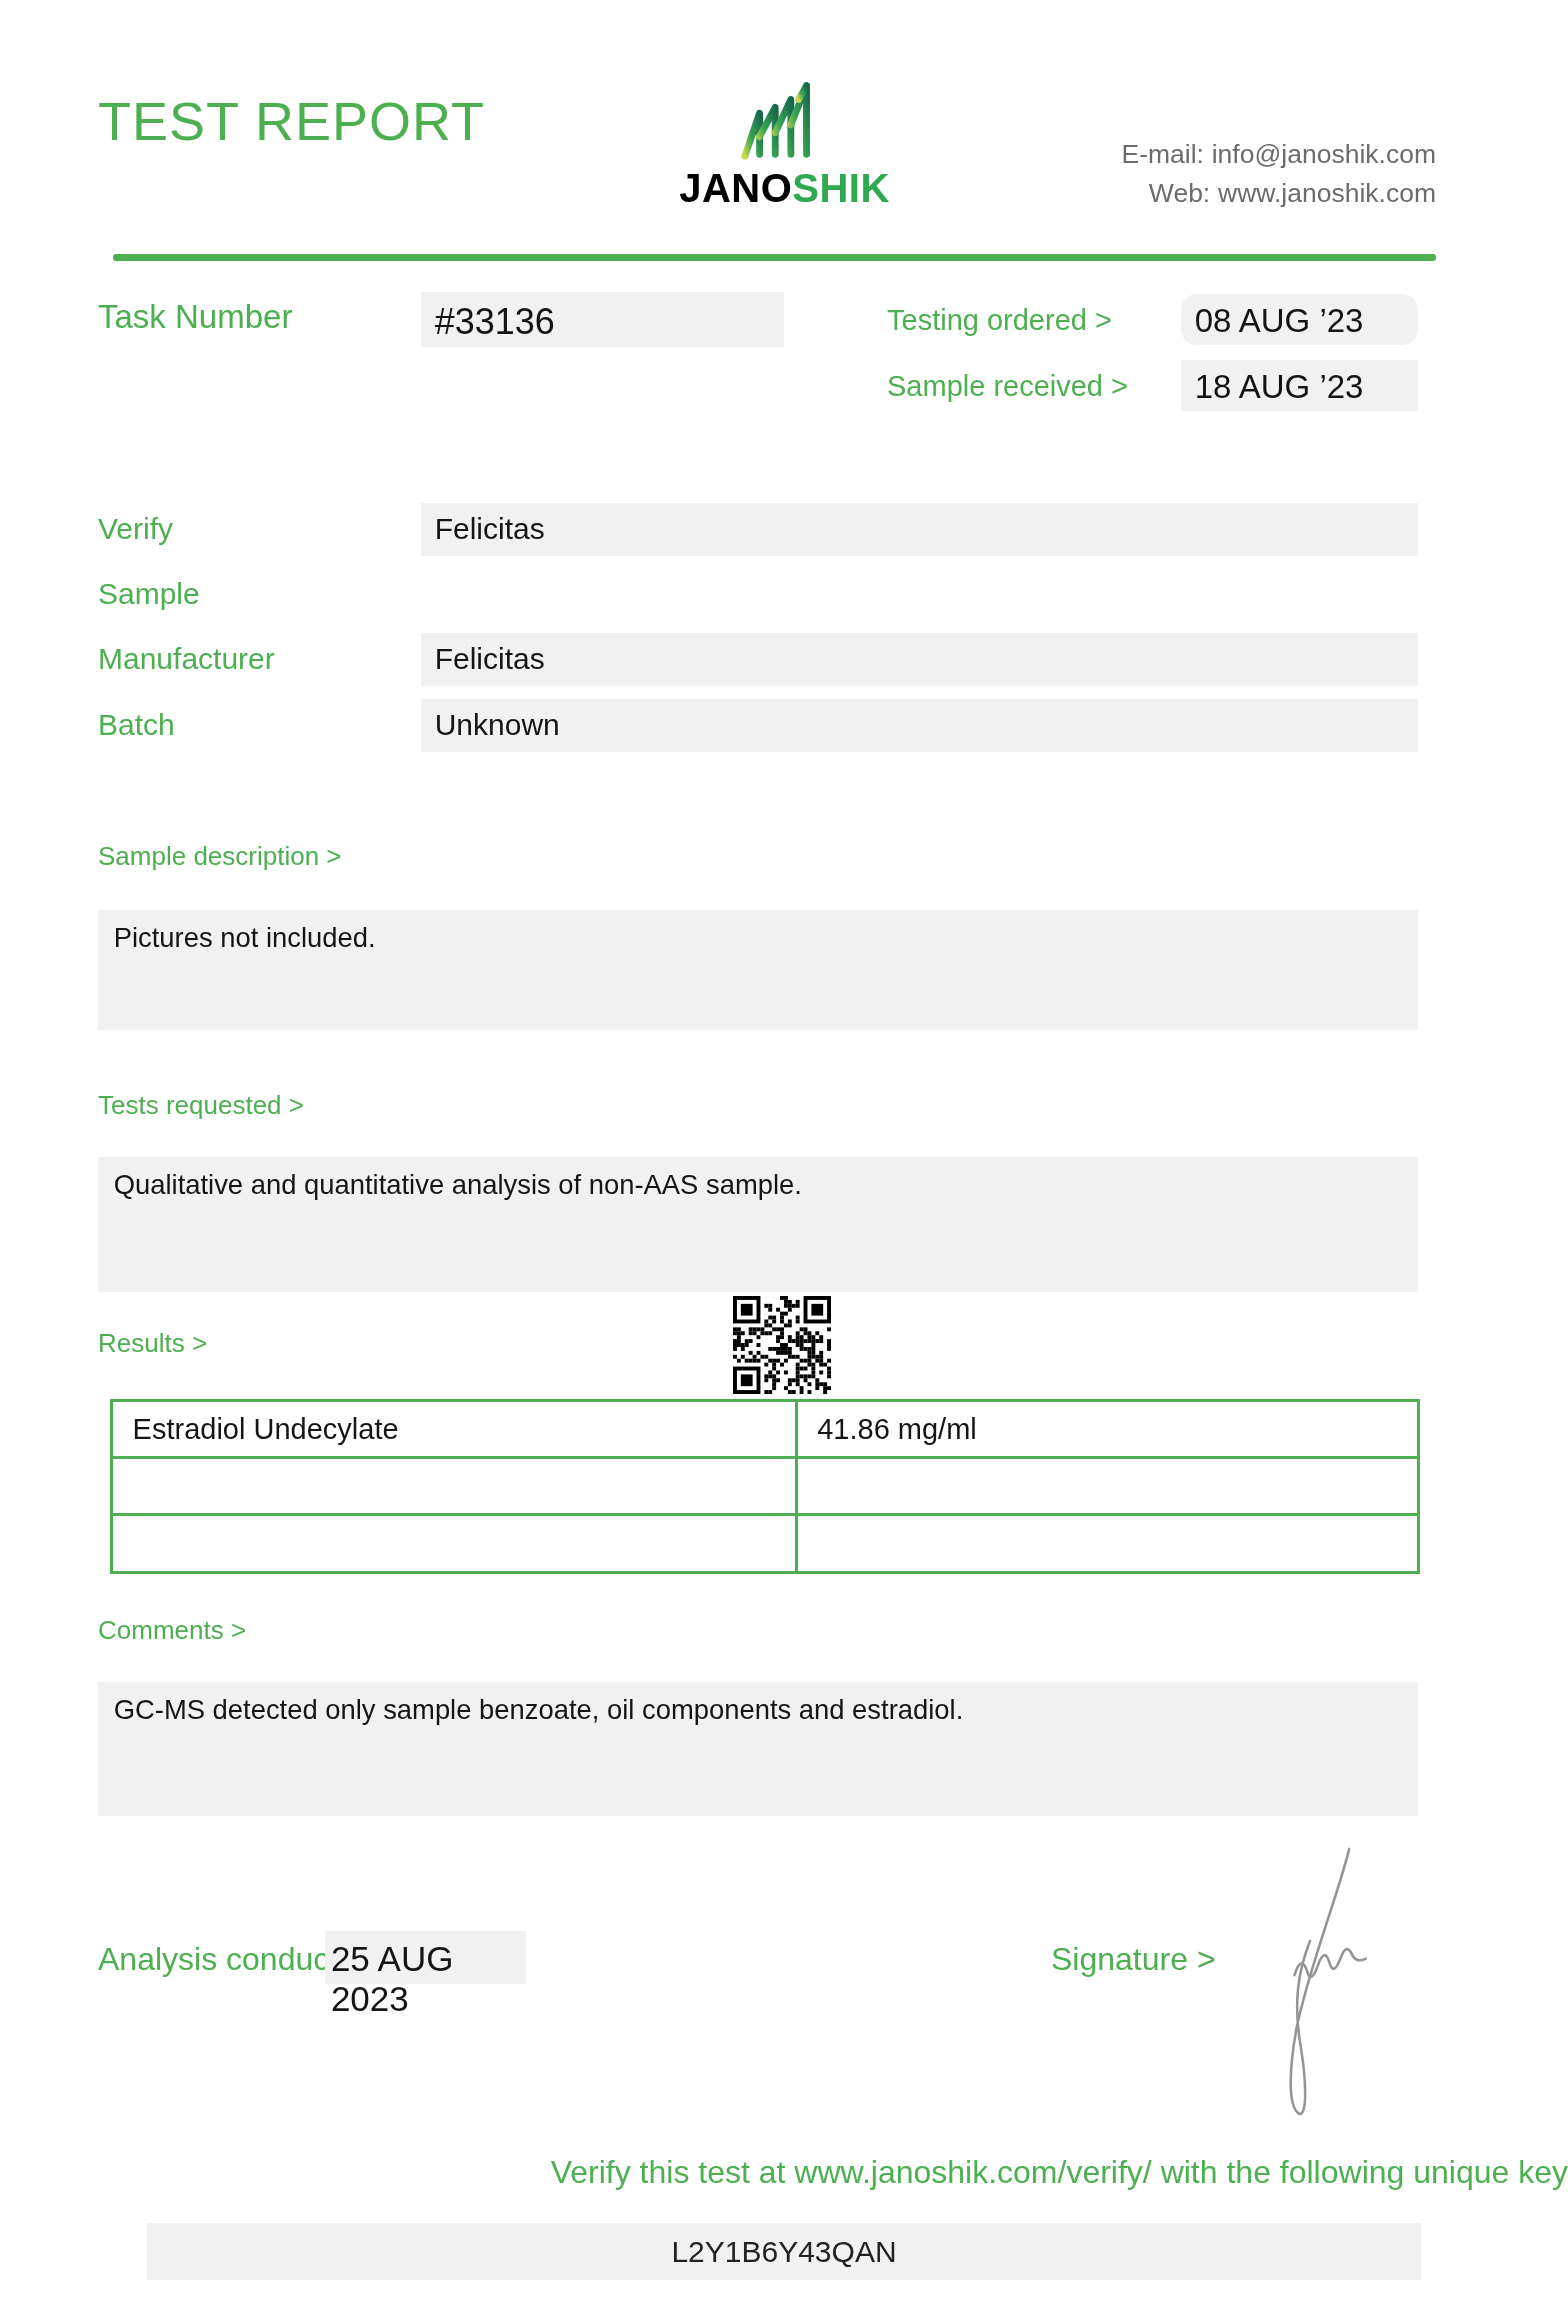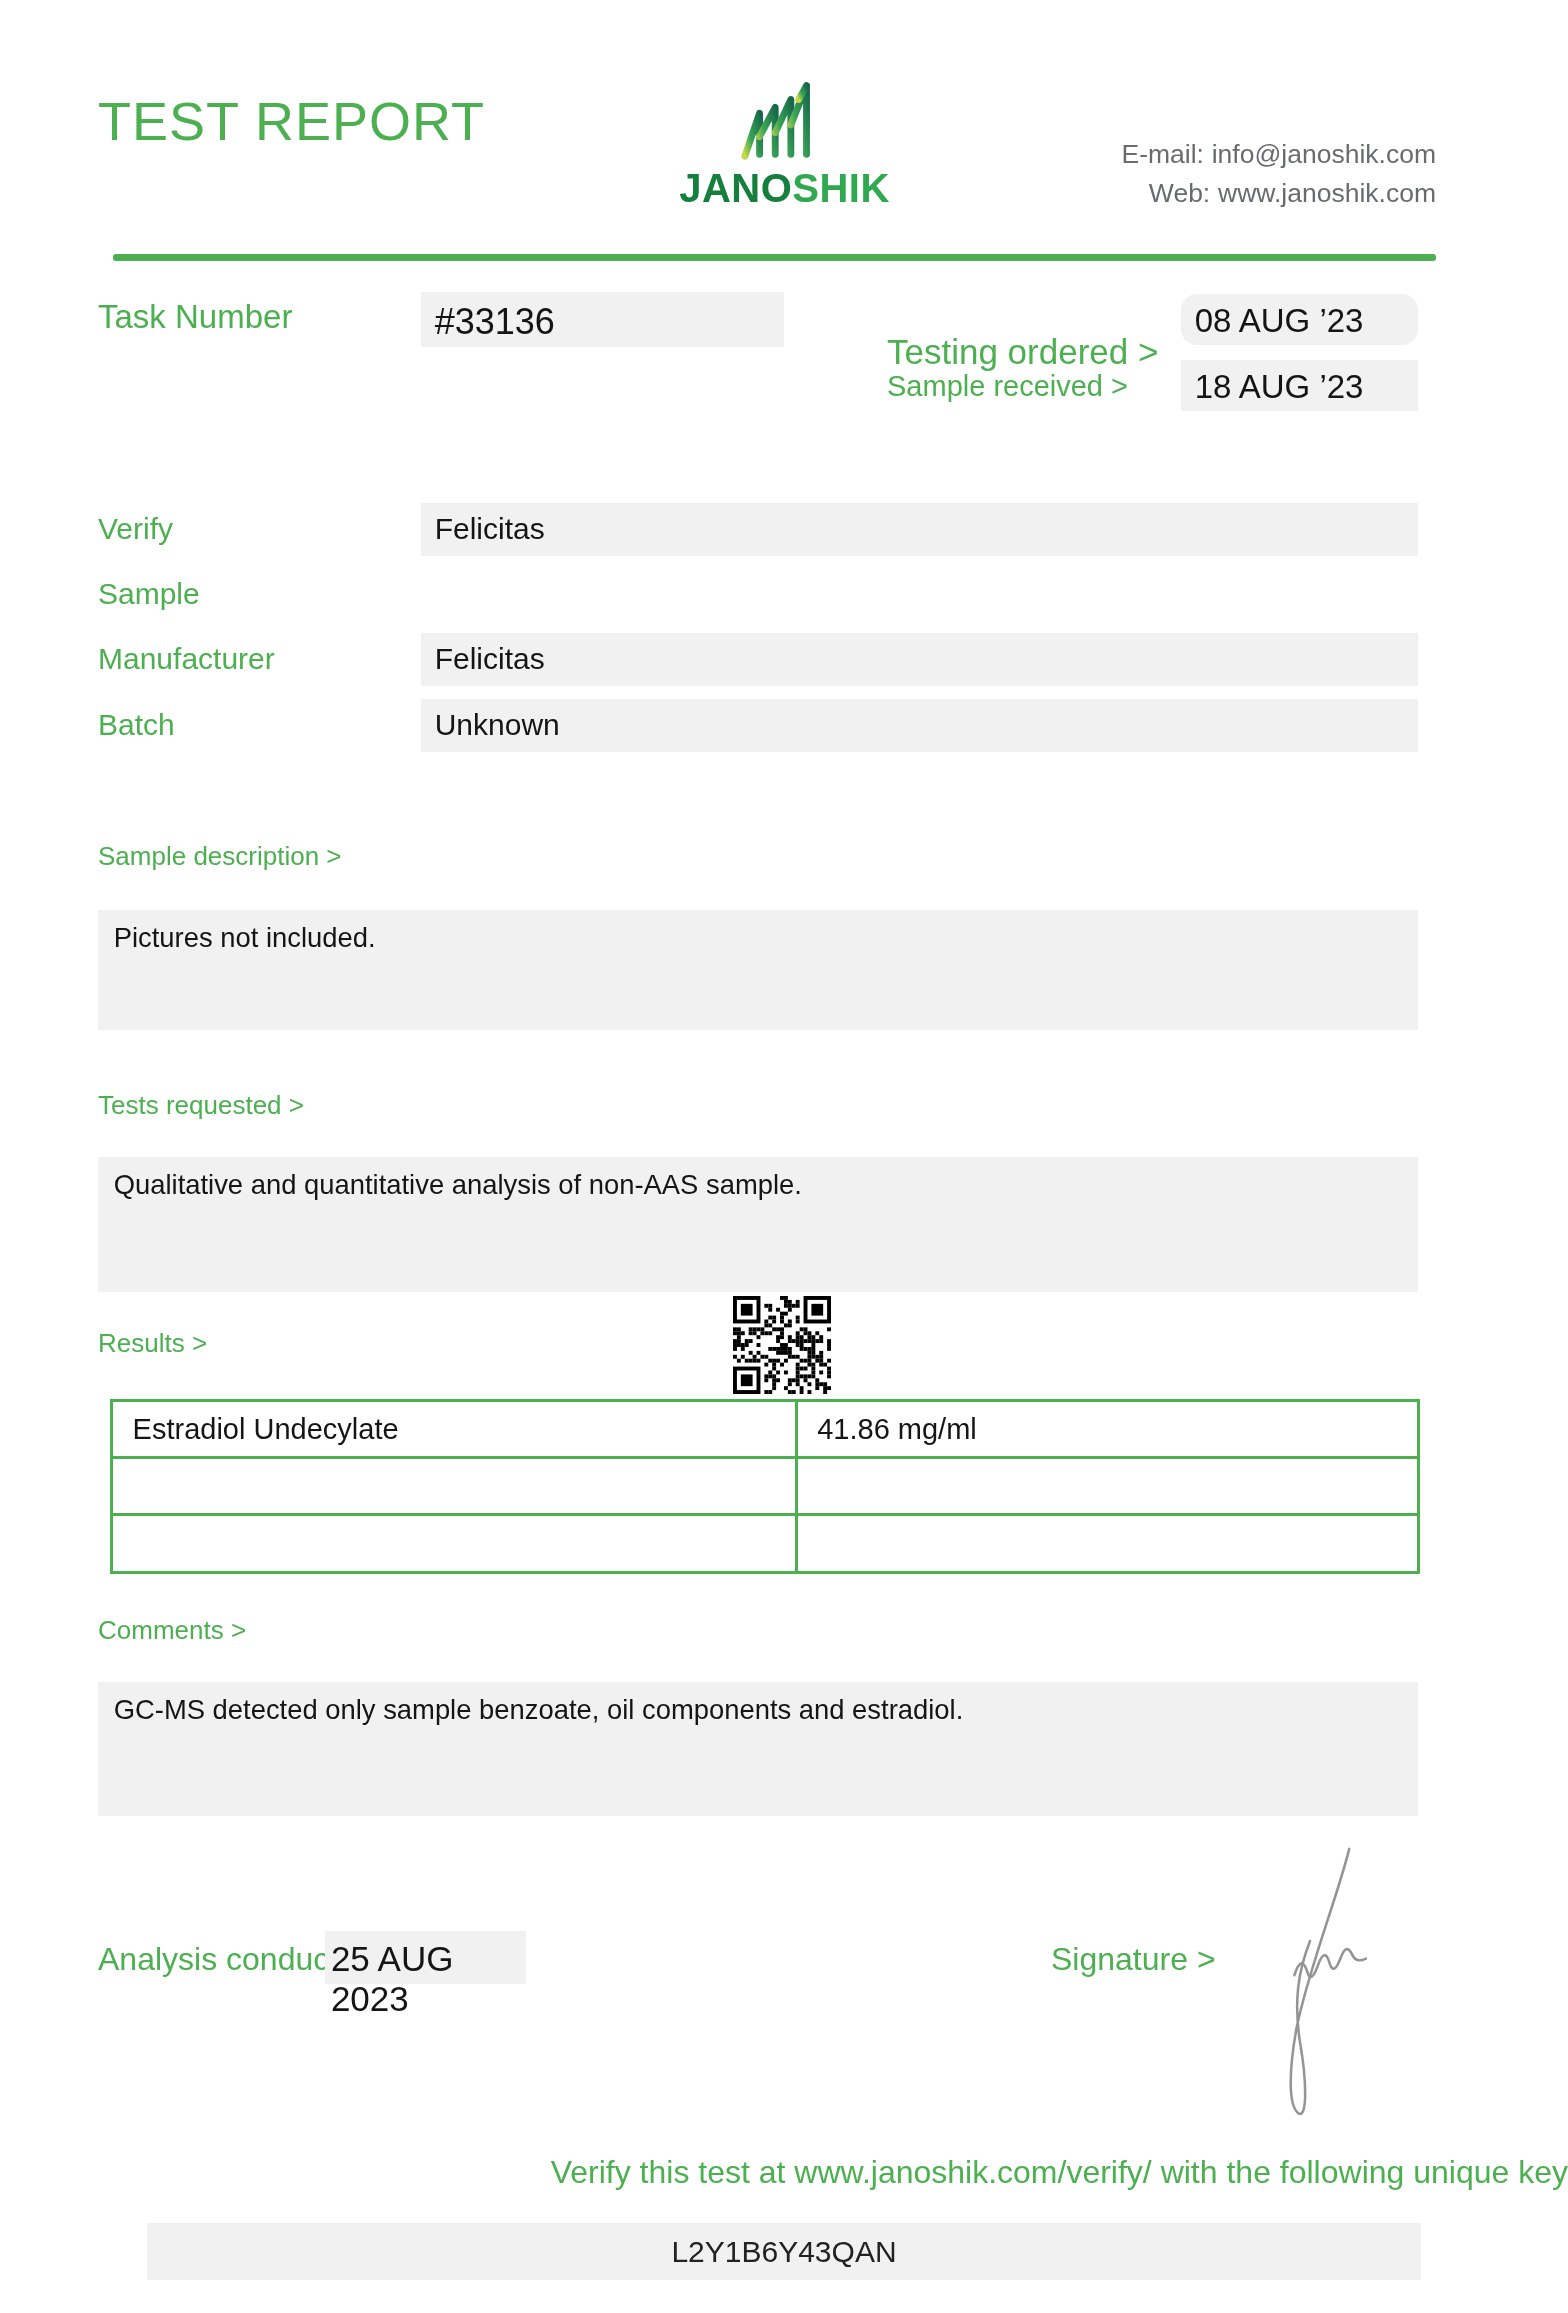--- a/index.html
+++ b/index.html
@@ -13,7 +13,7 @@
   .logo{left:667px;top:76px;width:235px;text-align:center;}
   .logo svg{display:block;margin:0 auto;}
   .brand{font-size:40px;font-weight:bold;letter-spacing:0.5px;margin-top:2px;}
-  .brand .gray{color:#15803d;}
+  .brand .gray{color:#000000;}
   .brand .green{color:#2FA84F;}
   .contact{top:135px;right:132px;text-align:right;font-size:26.5px;line-height:39px;color:#696C6E;}
   .contact .cl{margin-right:7.8px;}

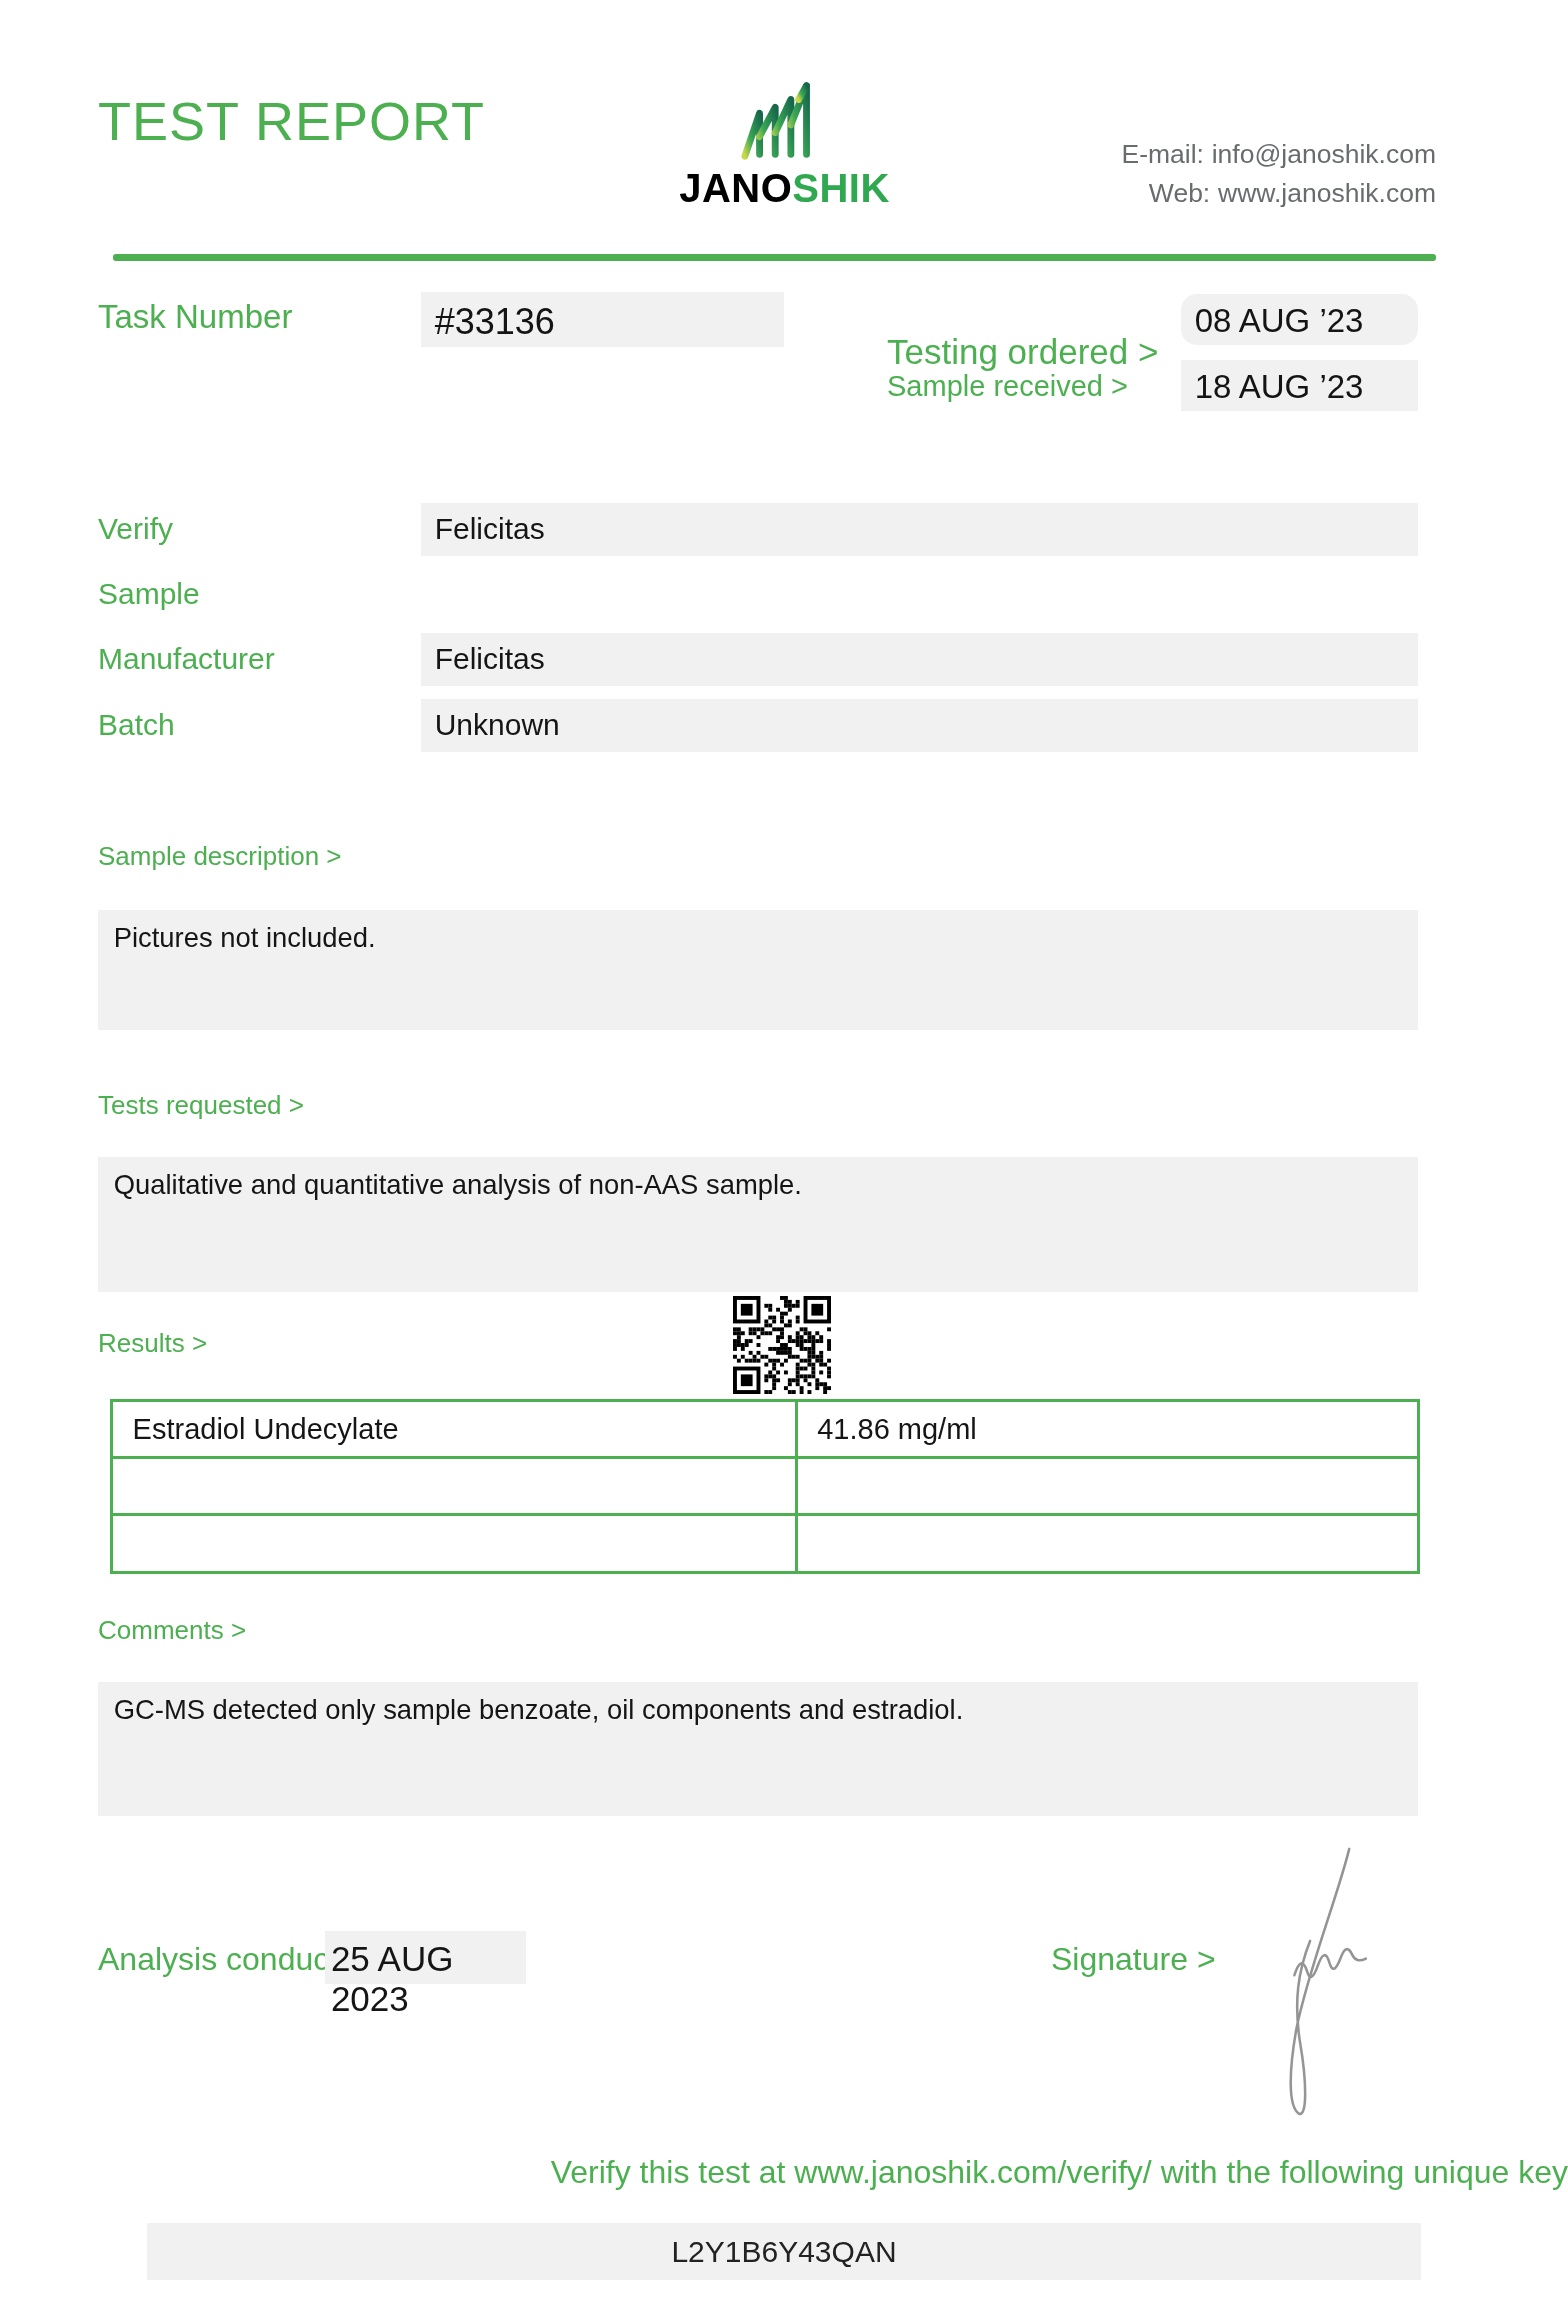--- a/index.html
+++ b/index.html
@@ -27,7 +27,7 @@
   .task-label{left:98px;top:298px;font-size:33px;}
   .task-box{left:421px;top:292px;width:363px;height:55px;}
   .task-box span{display:block;padding:8.8px 0 0 13.7px;font-size:36px;color:#141414;}
-  .ord-label{left:887px;top:304px;font-size:35px;margin-top:28px;}
+  .ord-label{left:887px;top:304px;font-size:29px;}
   .ord-box{left:1181px;top:294px;width:237px;height:51px;border-radius:16px;}
   .rec-label{left:887px;top:370px;font-size:29px;}
   .rec-box{left:1181px;top:360px;width:237px;height:51px;}

